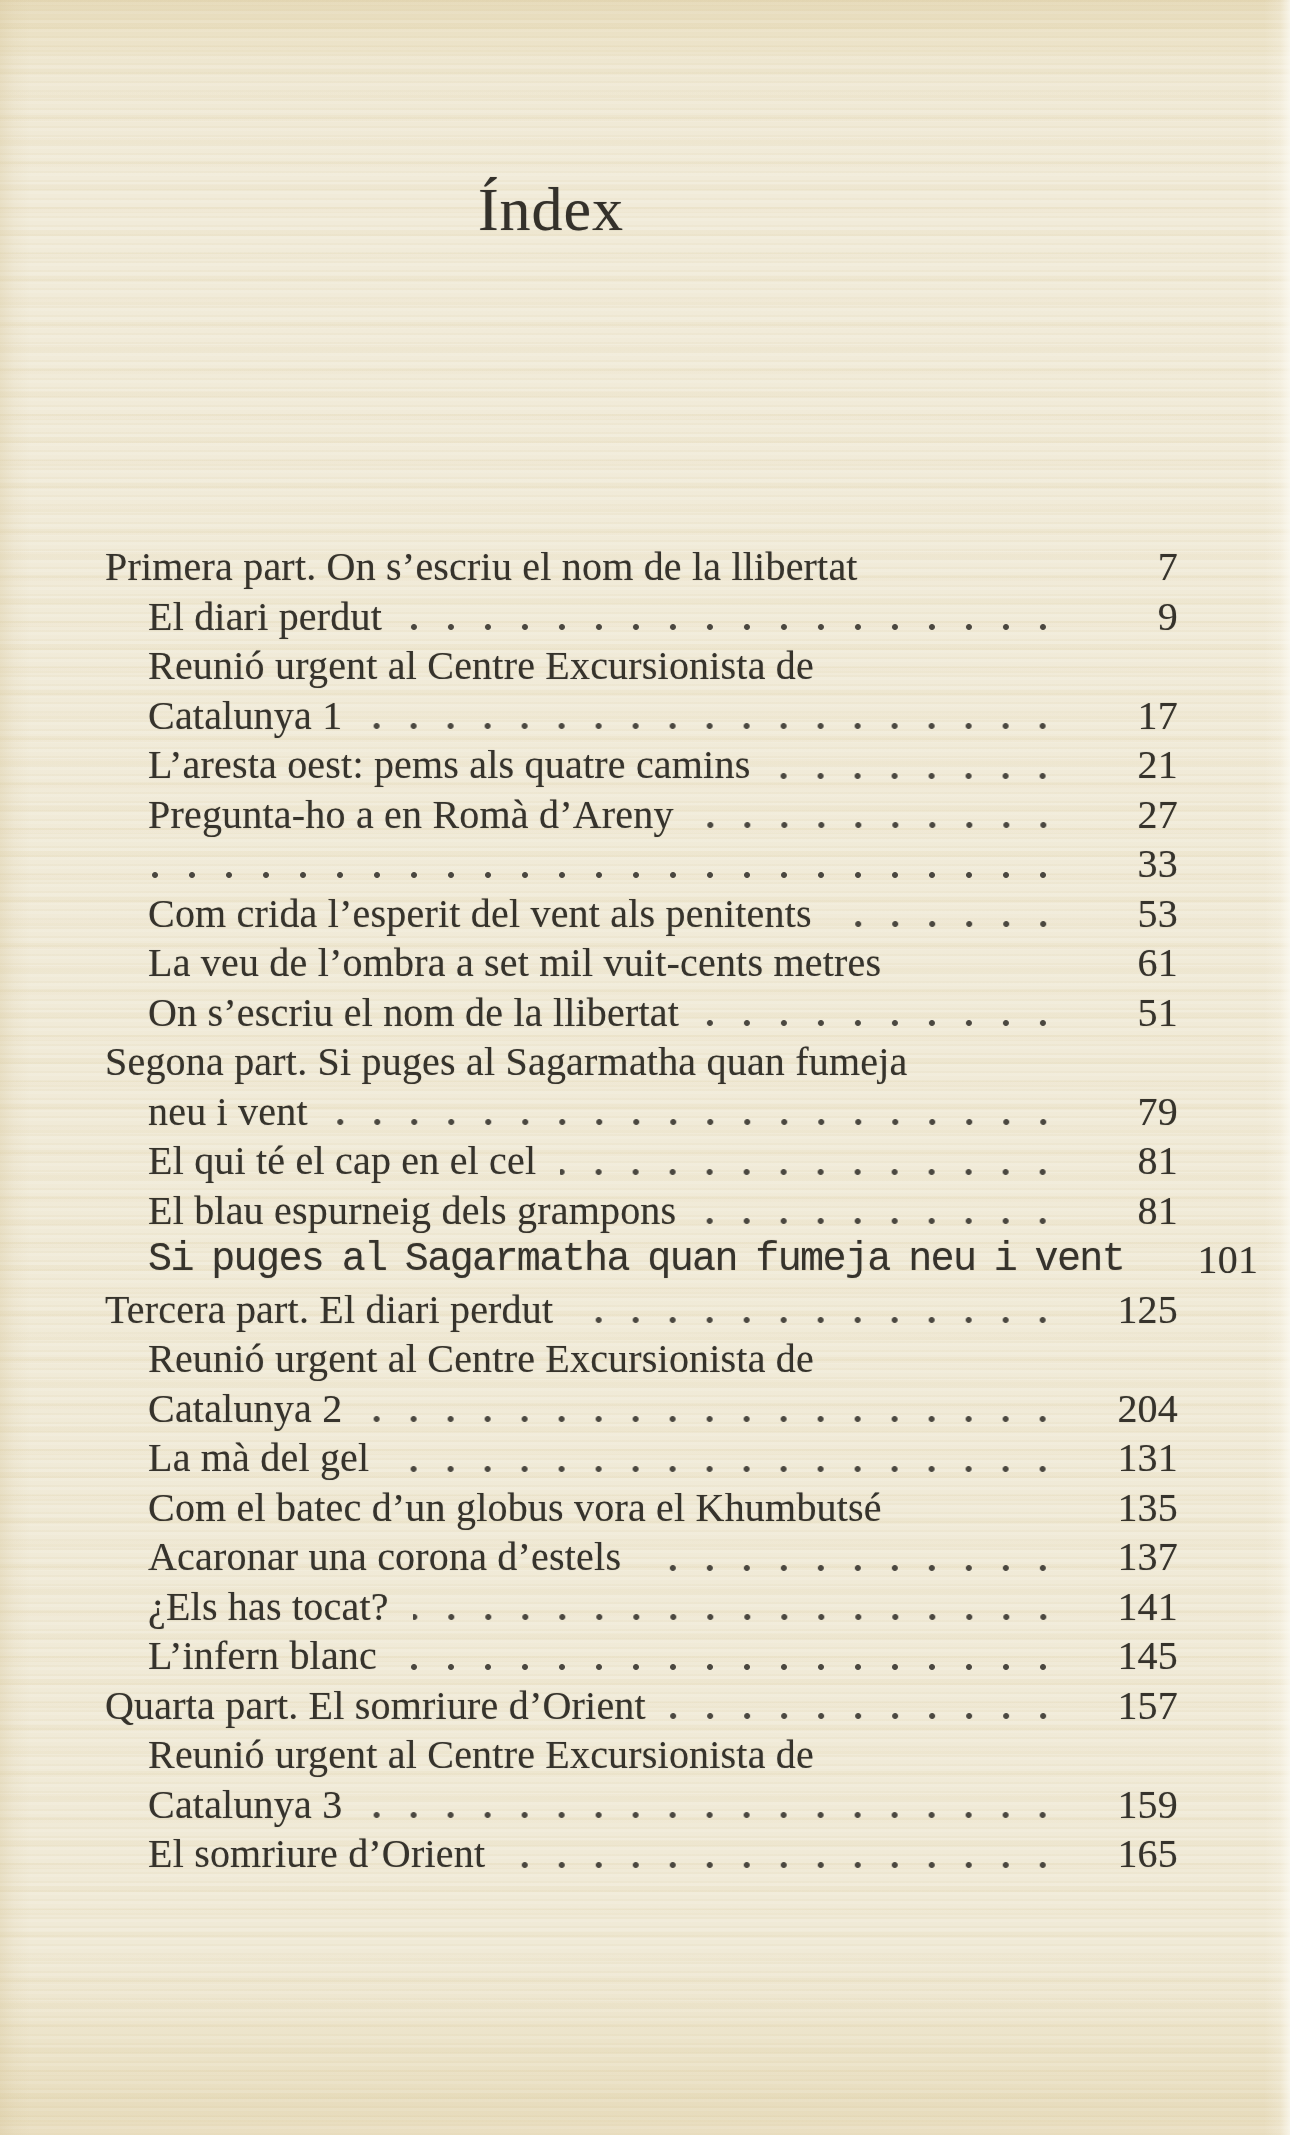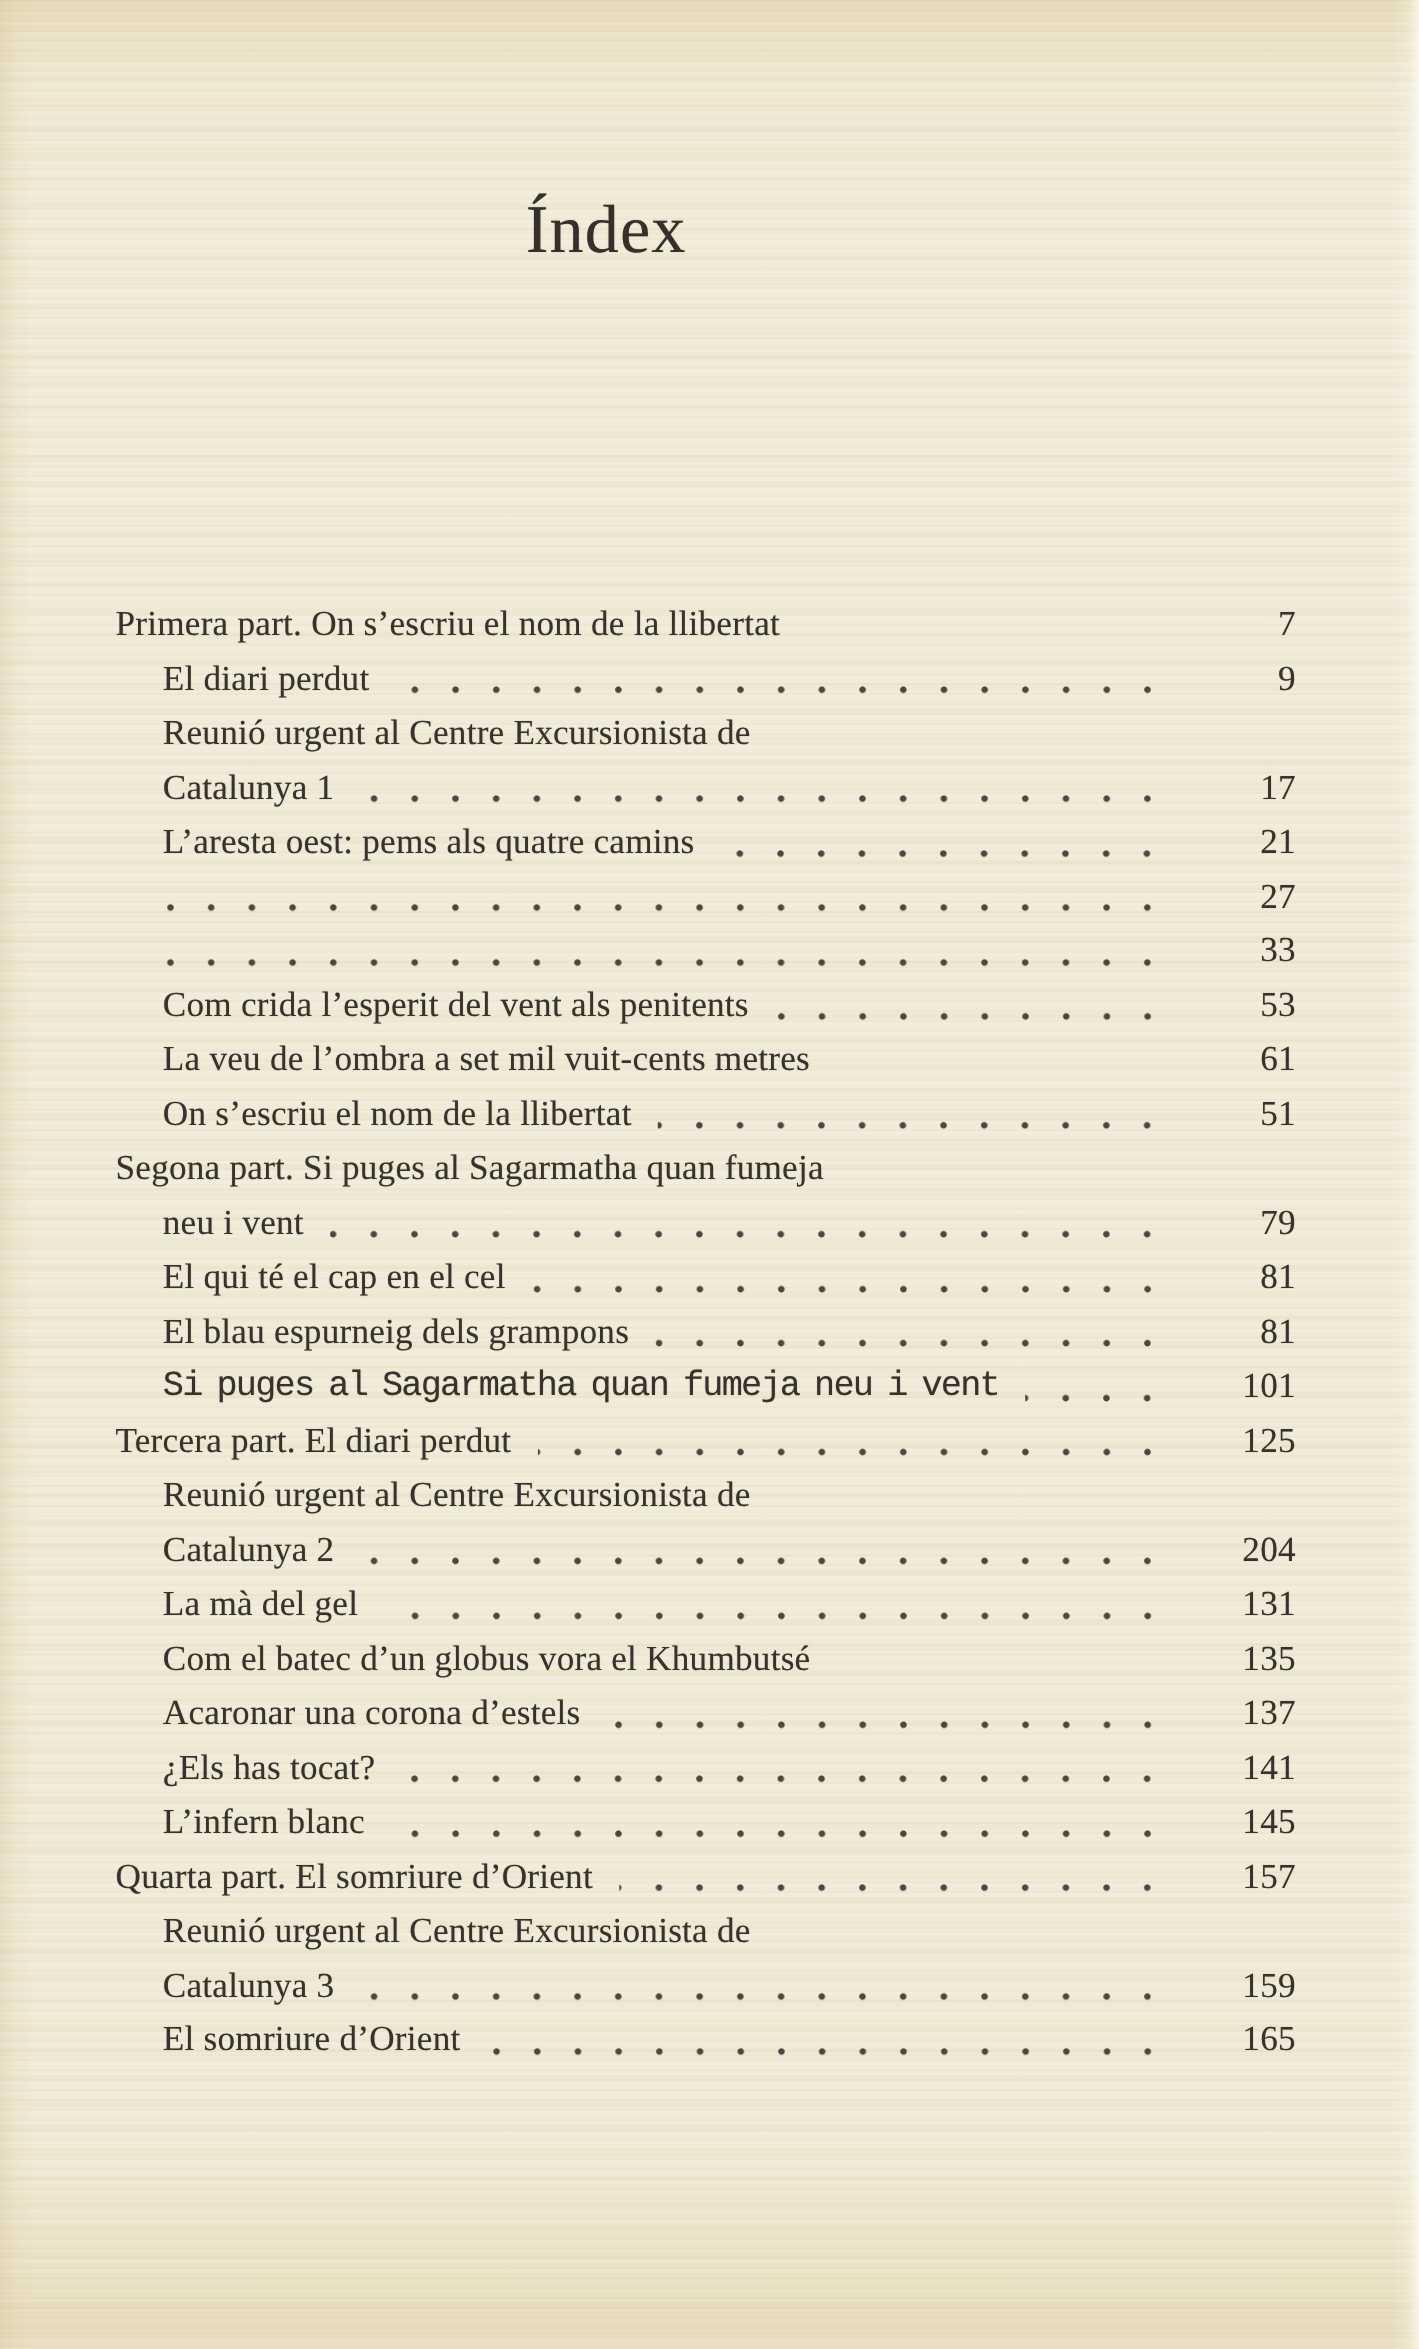--- a/index.html
+++ b/index.html
@@ -47,7 +47,7 @@
     display: flex;
     height: 49.5px;
     line-height: 49.5px;
-    font-size: 32px;
+    font-size: 40px;
     letter-spacing: 0.2px;
     white-space: nowrap;
   }

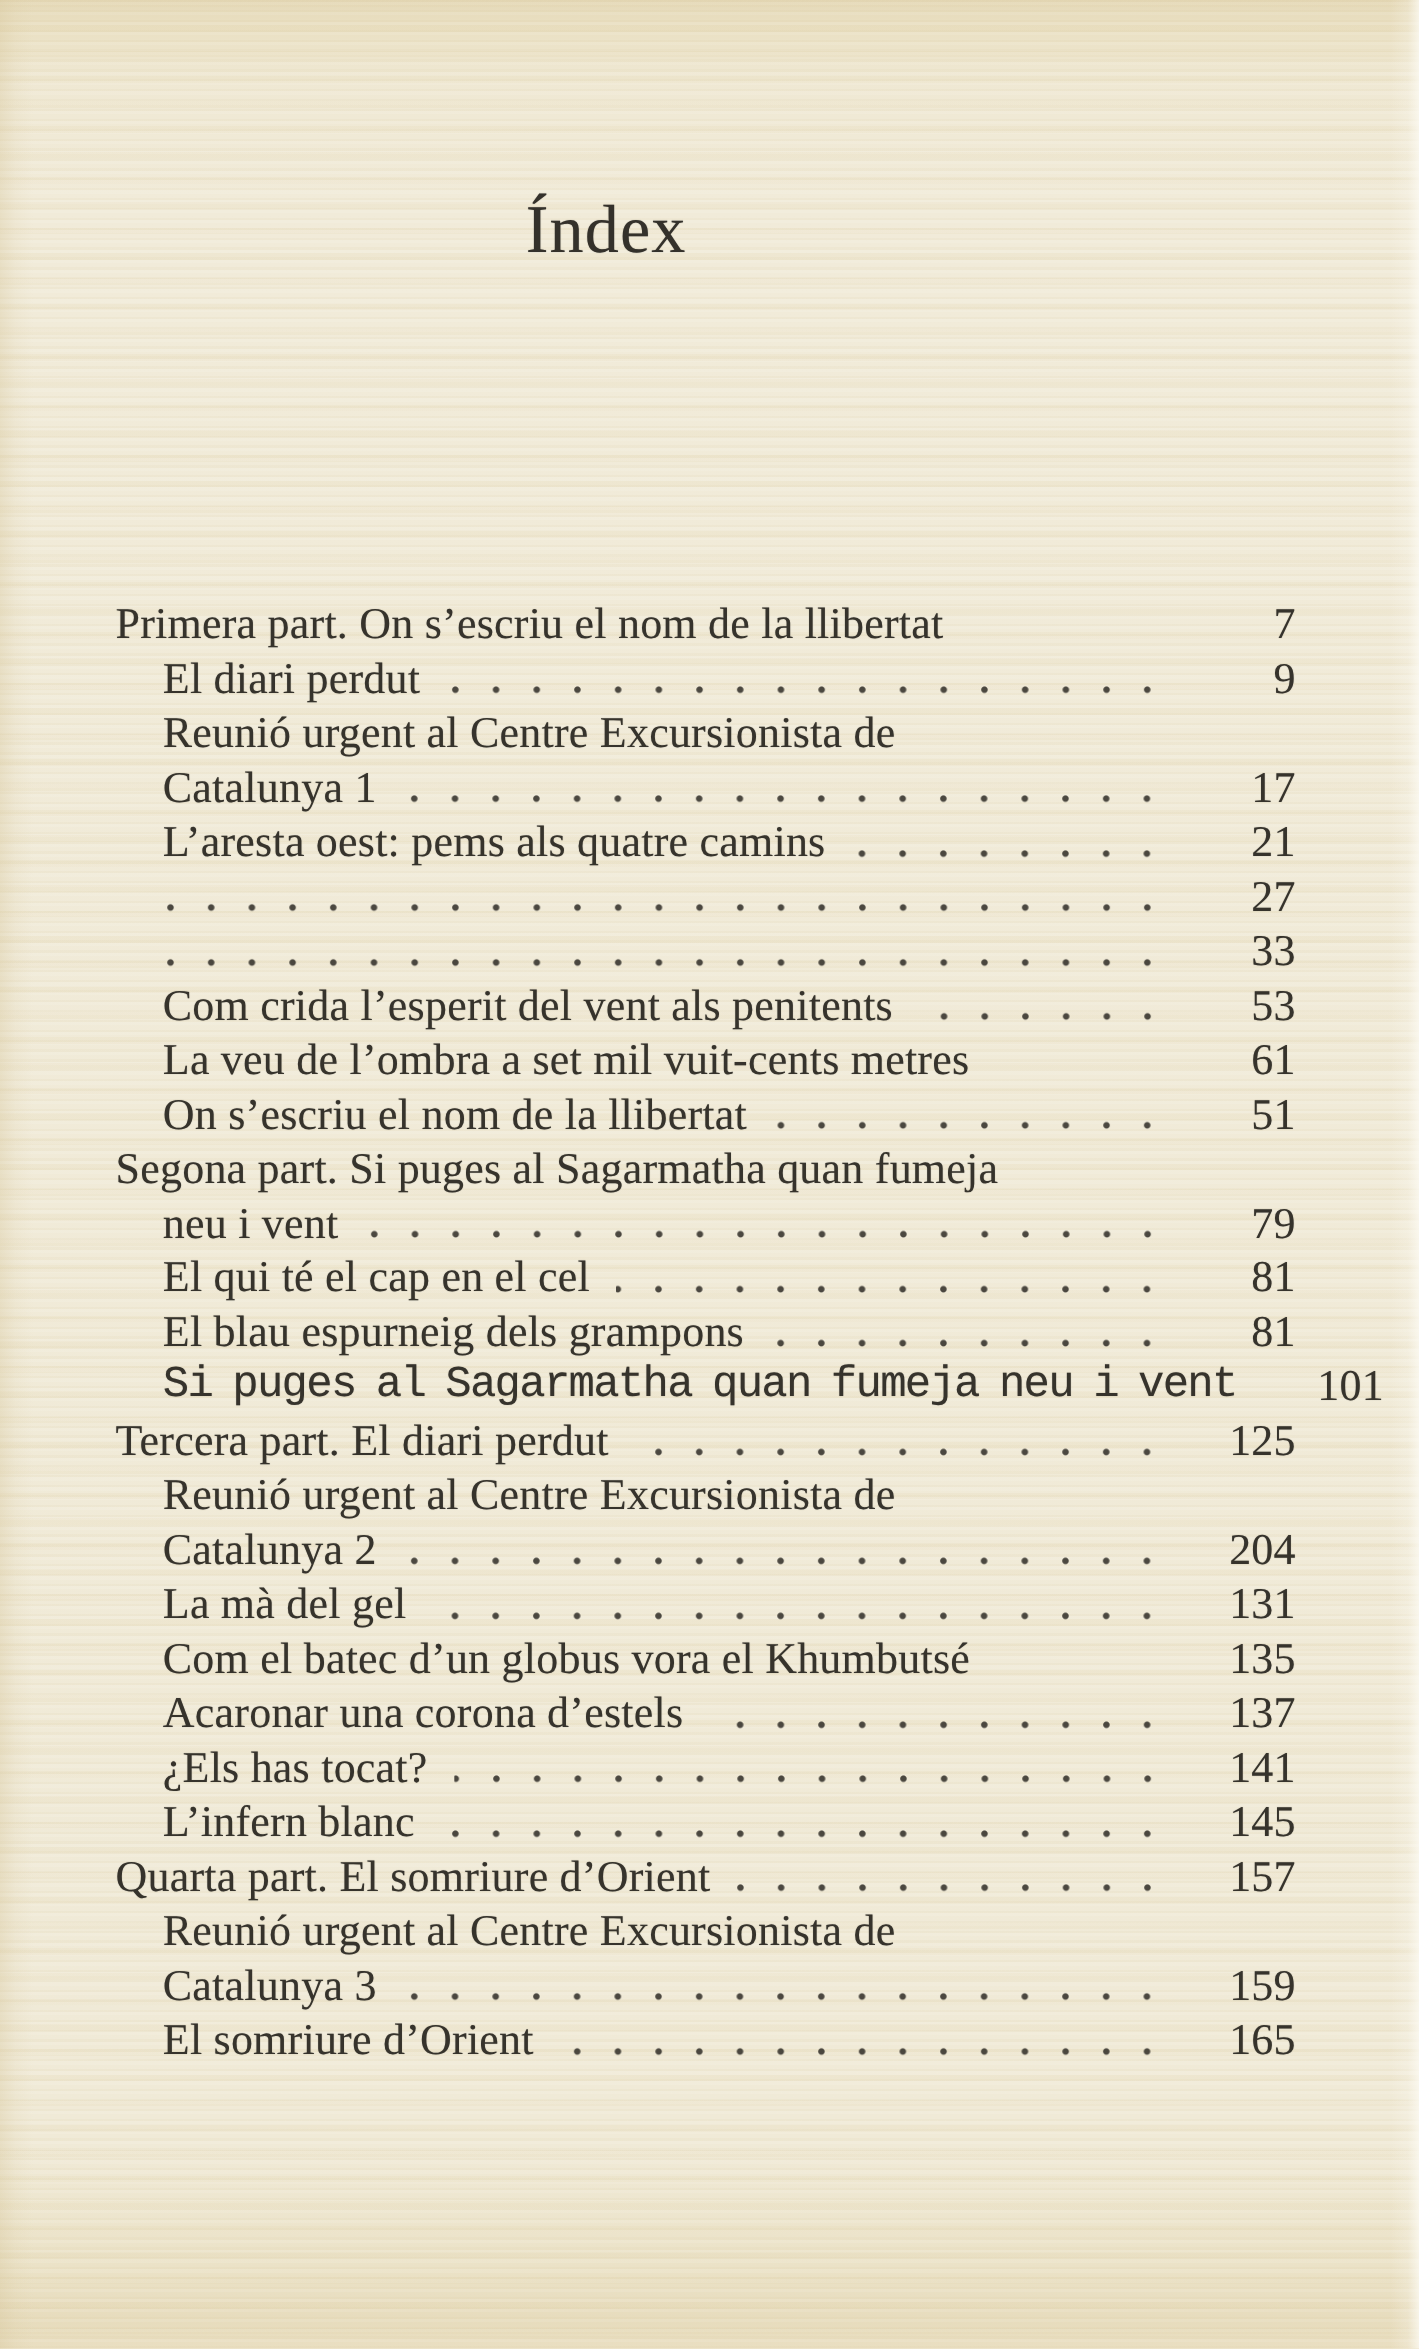--- a/index.html
+++ b/index.html
@@ -113,6 +113,7 @@
   </div>
 
   <div class="row chapter">
+    <span class="entry-text">Pregunta-ho a en Romà d’Areny</span>
     <span class="leader dots"></span>
     <span class="pnum">27</span>
   </div>

